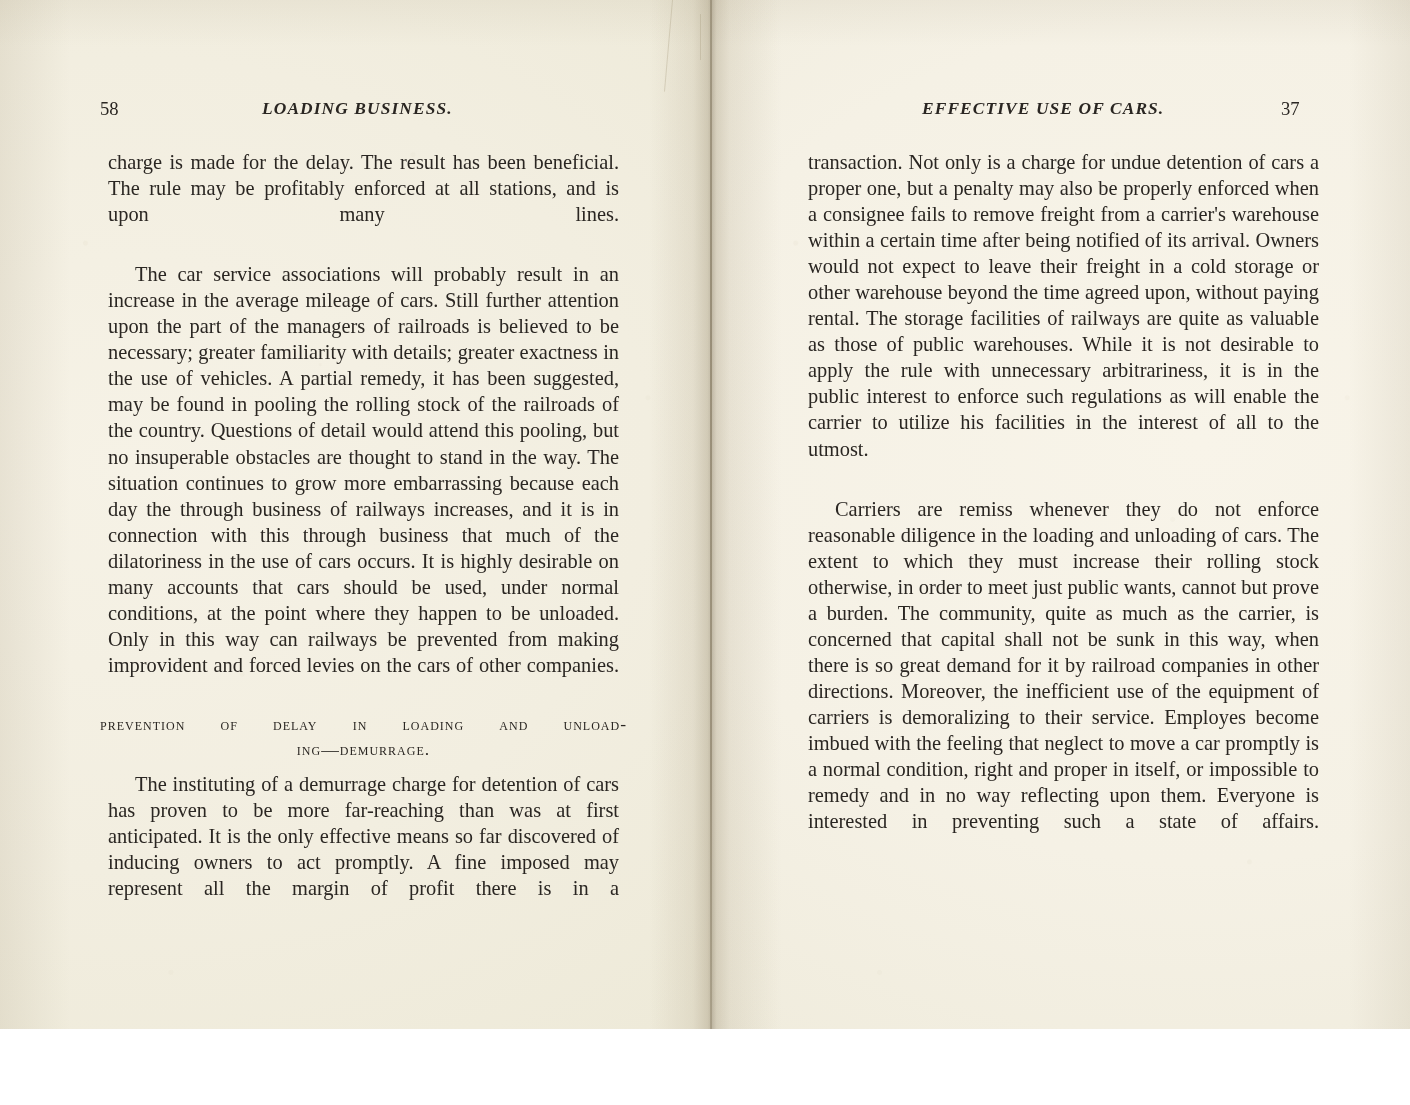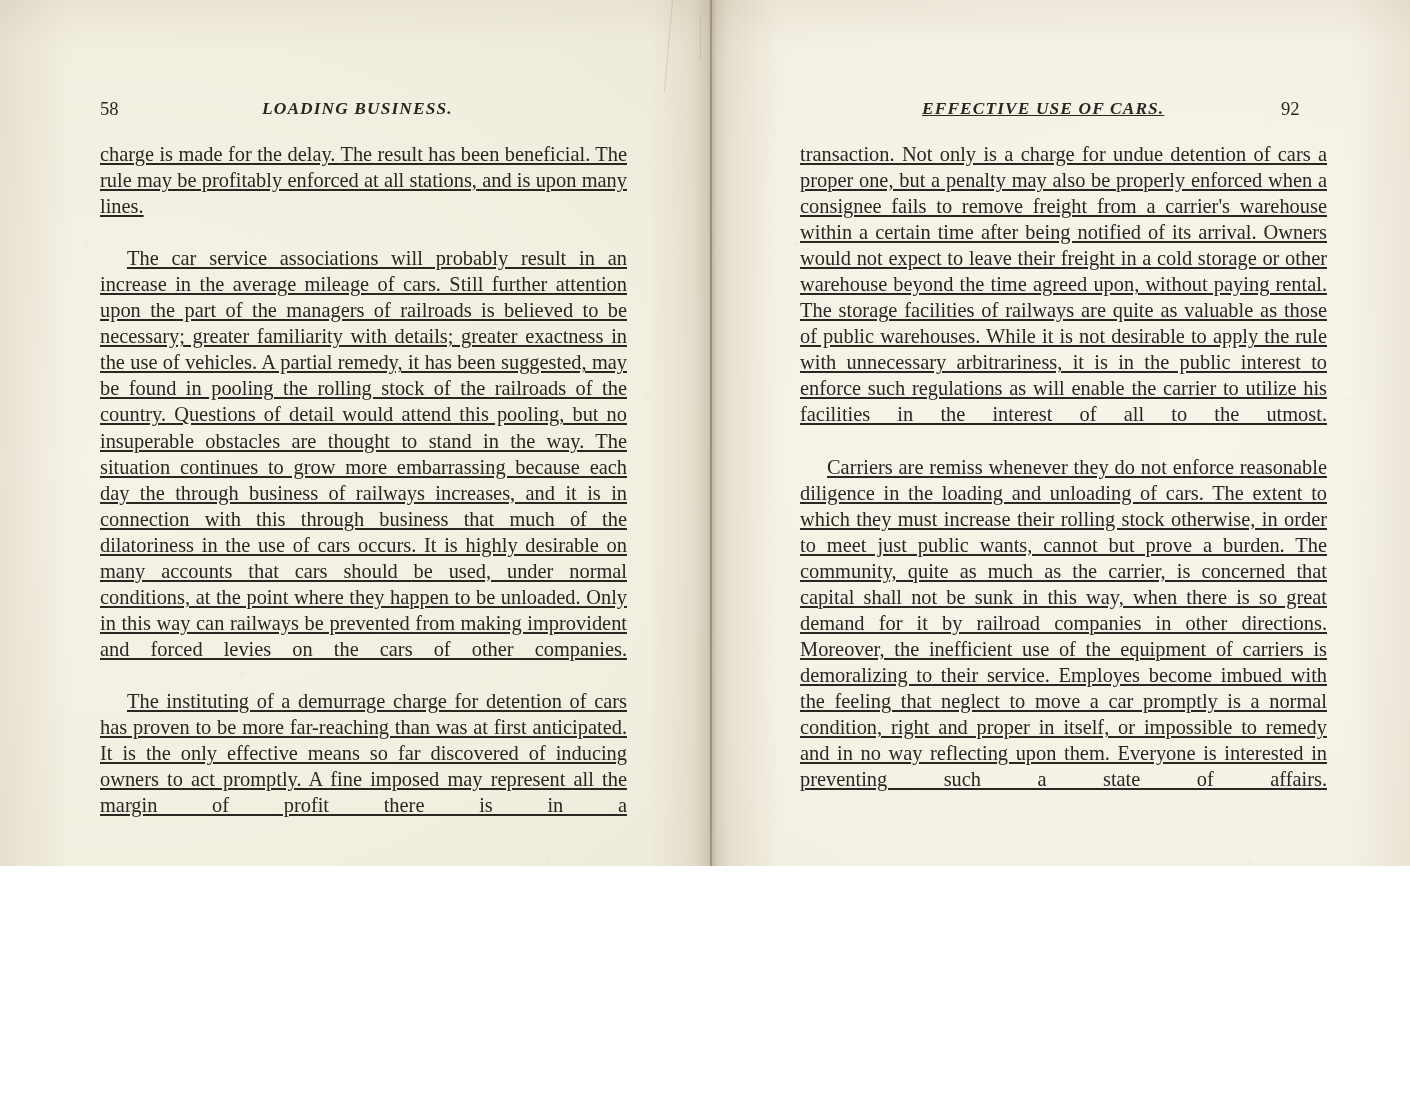--- a/index.html
+++ b/index.html
@@ -17,7 +17,7 @@
   #spread {
     position: relative;
     width: 1410px;
-    height: 866px;
+    height: 1029px;
     background: #0369a1;
     overflow: hidden;
   }

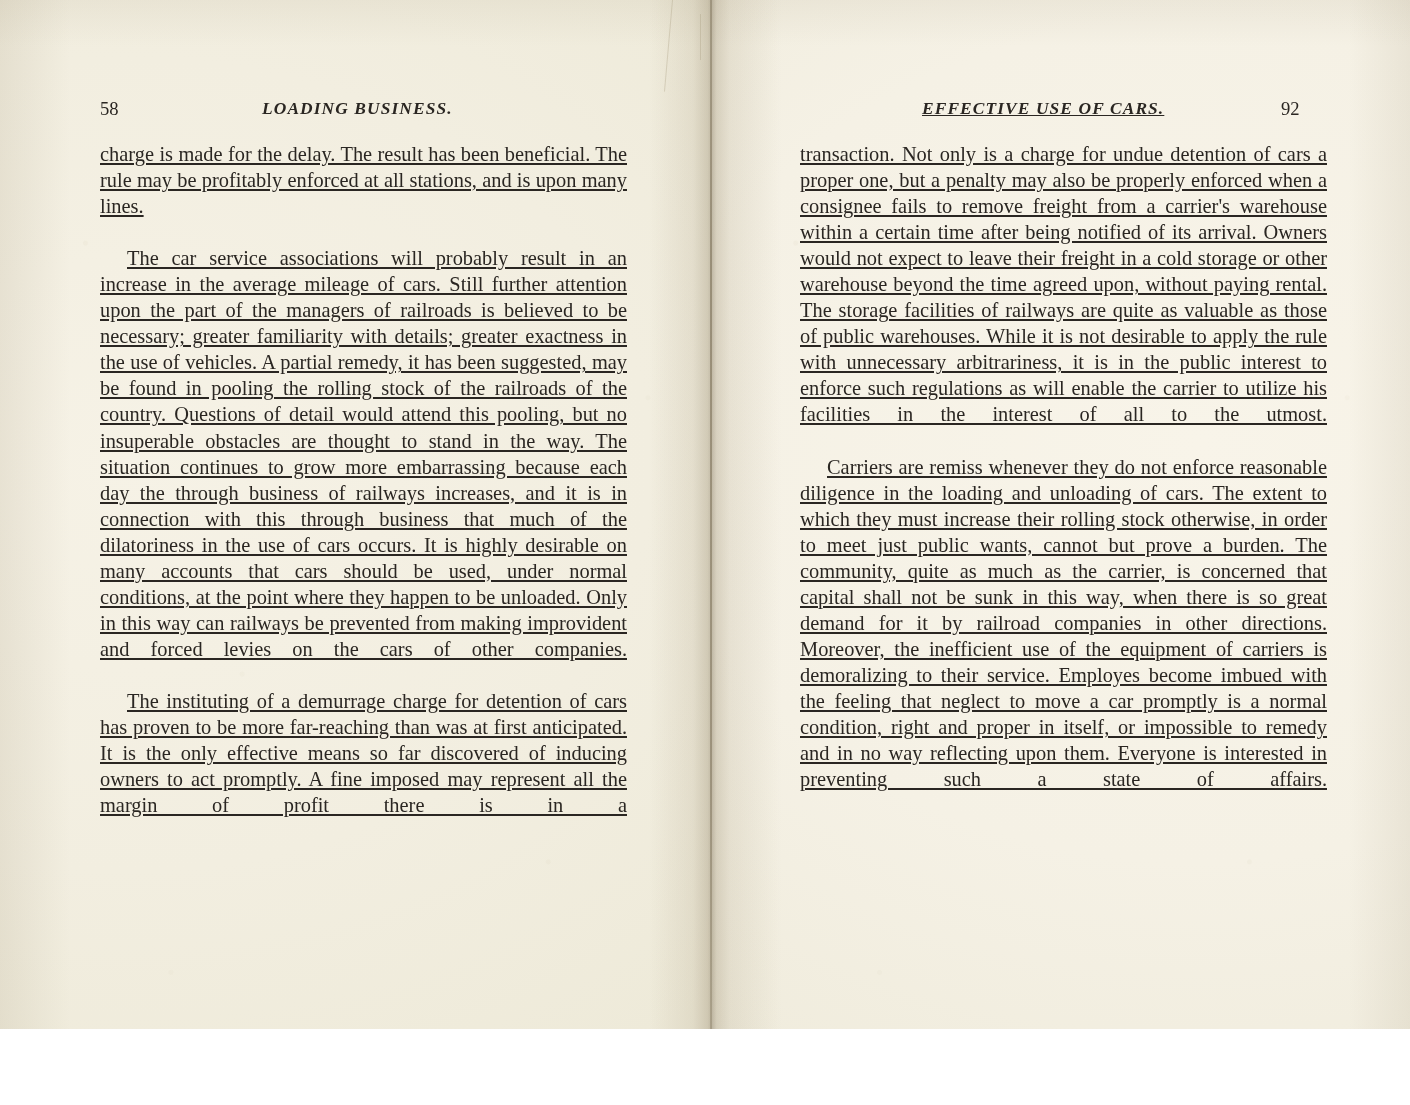--- a/index.html
+++ b/index.html
@@ -200,7 +200,7 @@
     <div class="grain"></div>
     <div class="vignette"></div>
 
-    <span class="runhead runhead-right" style="left:210px;text-decoration:underline;">EFFECTIVE USE OF CARS.</span>
+    <span class="runhead runhead-right" style="left:210px;">EFFECTIVE USE OF CARS.</span>
 
     <span class="folio folio-right" style="left:569px;">92</span>
 

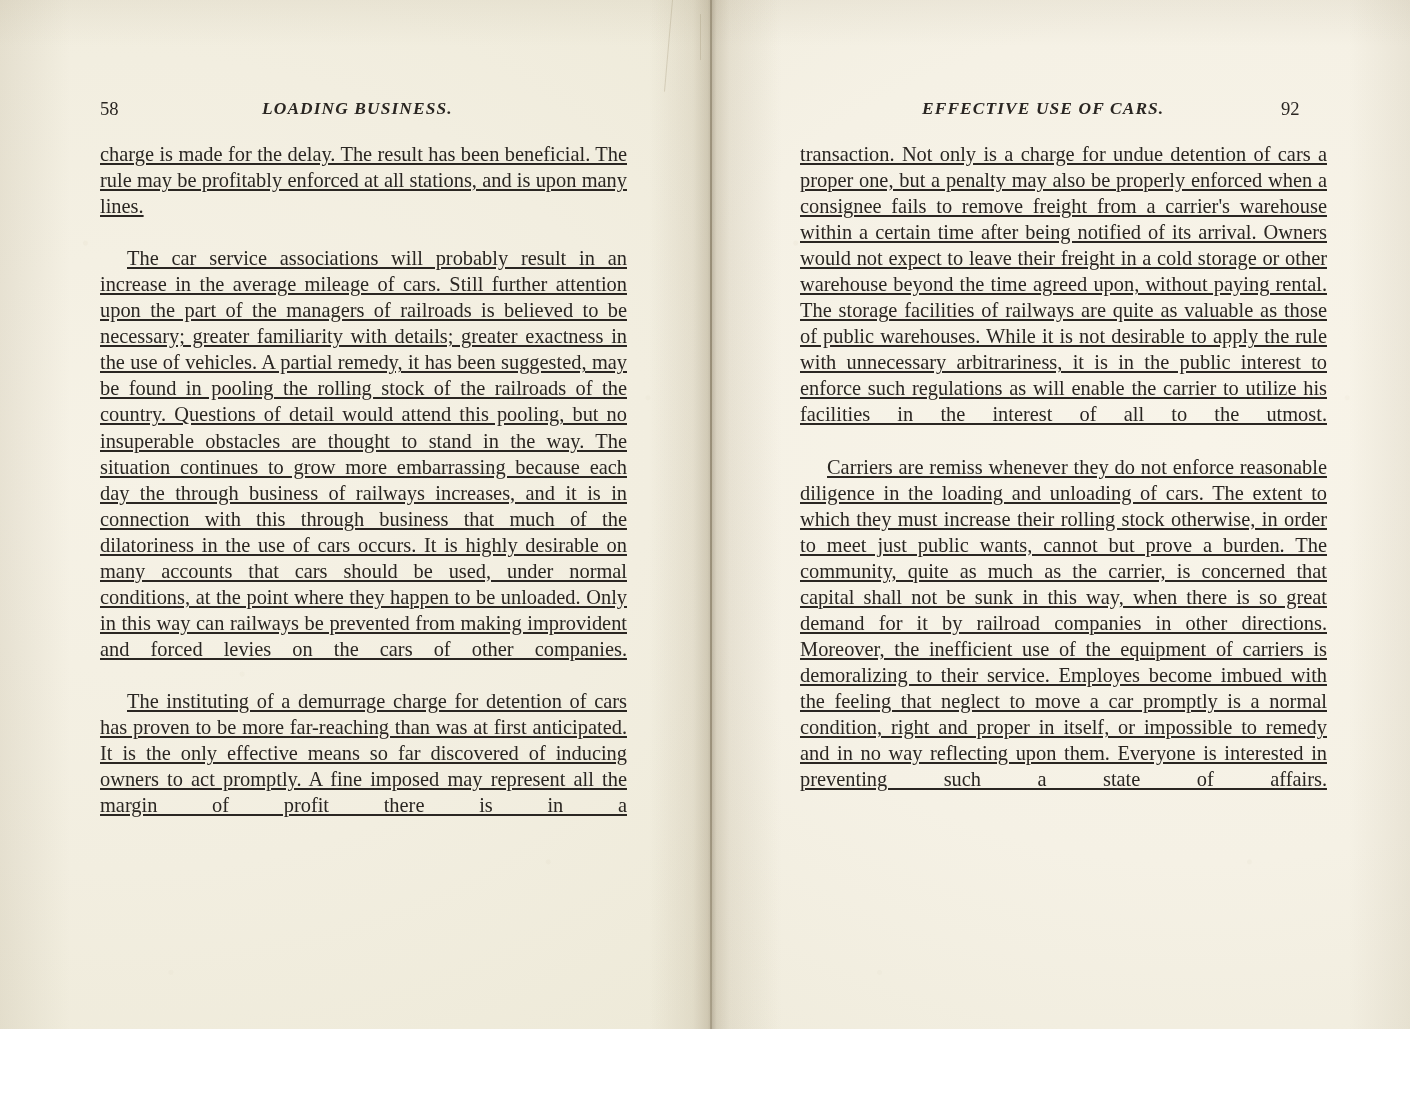--- a/index.html
+++ b/index.html
@@ -202,7 +202,7 @@
 
     <span class="runhead runhead-right" style="left:210px;">EFFECTIVE USE OF CARS.</span>
 
-    <span class="folio folio-right" style="left:569px;">92</span>
+    <span class="folio folio-right" style="left:569px;">37</span>
 
     <div class="col col-right" style="left:88px;">
       <p class="para cont">transaction.  Not only is a charge for undue detention of cars a proper one, but a penalty may also be properly enforced when a consignee fails to remove freight from a carrier's warehouse within a certain time after being notified of its arrival.  Owners would not expect to leave their freight in a cold storage or other warehouse beyond the time agreed upon, without paying rental.  The storage facilities of railways are quite as valuable as those of public warehouses. While it is not desirable to apply the rule with unnecessary arbitrariness, it is in the public interest to enforce such regulations as will enable the carrier to utilize his facilities in the interest of all to the utmost.</p>

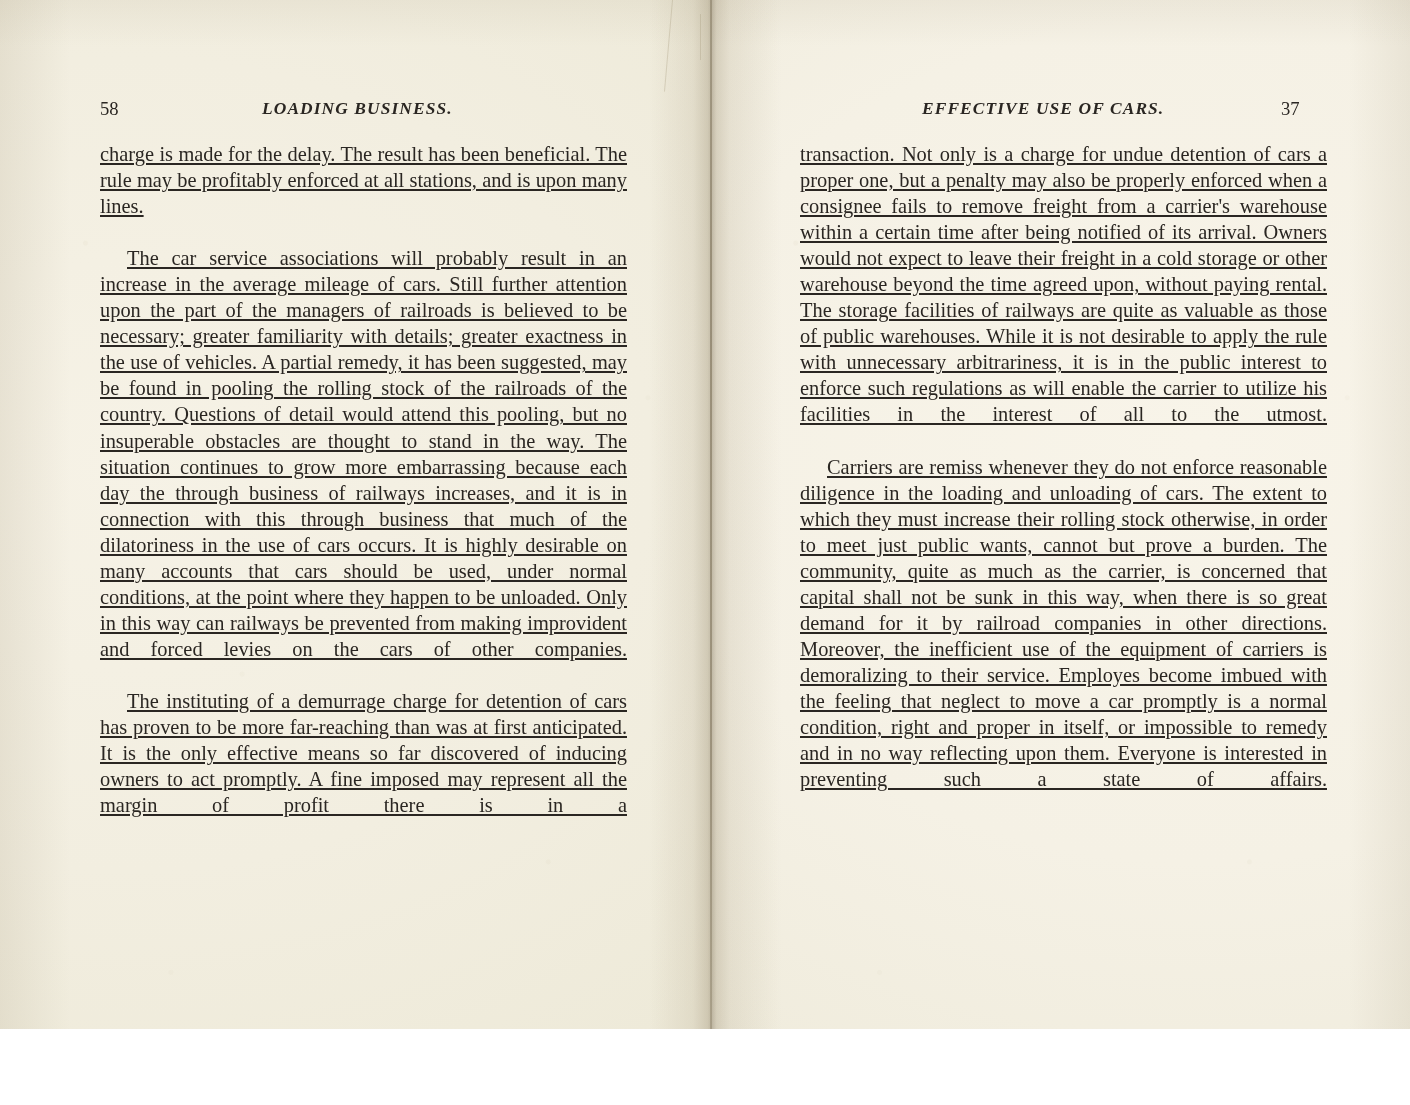--- a/index.html
+++ b/index.html
@@ -130,9 +130,8 @@
   .folio-right { left: 1281px; top: 98px; }
 
   p.para {
-    margin: 0;
+    margin: 8px;
     text-indent: 27px;
-    text-decoration: underline;
   }
   p.para.cont { text-indent: 0; }
   p.para + p.para { margin-top: 0; }

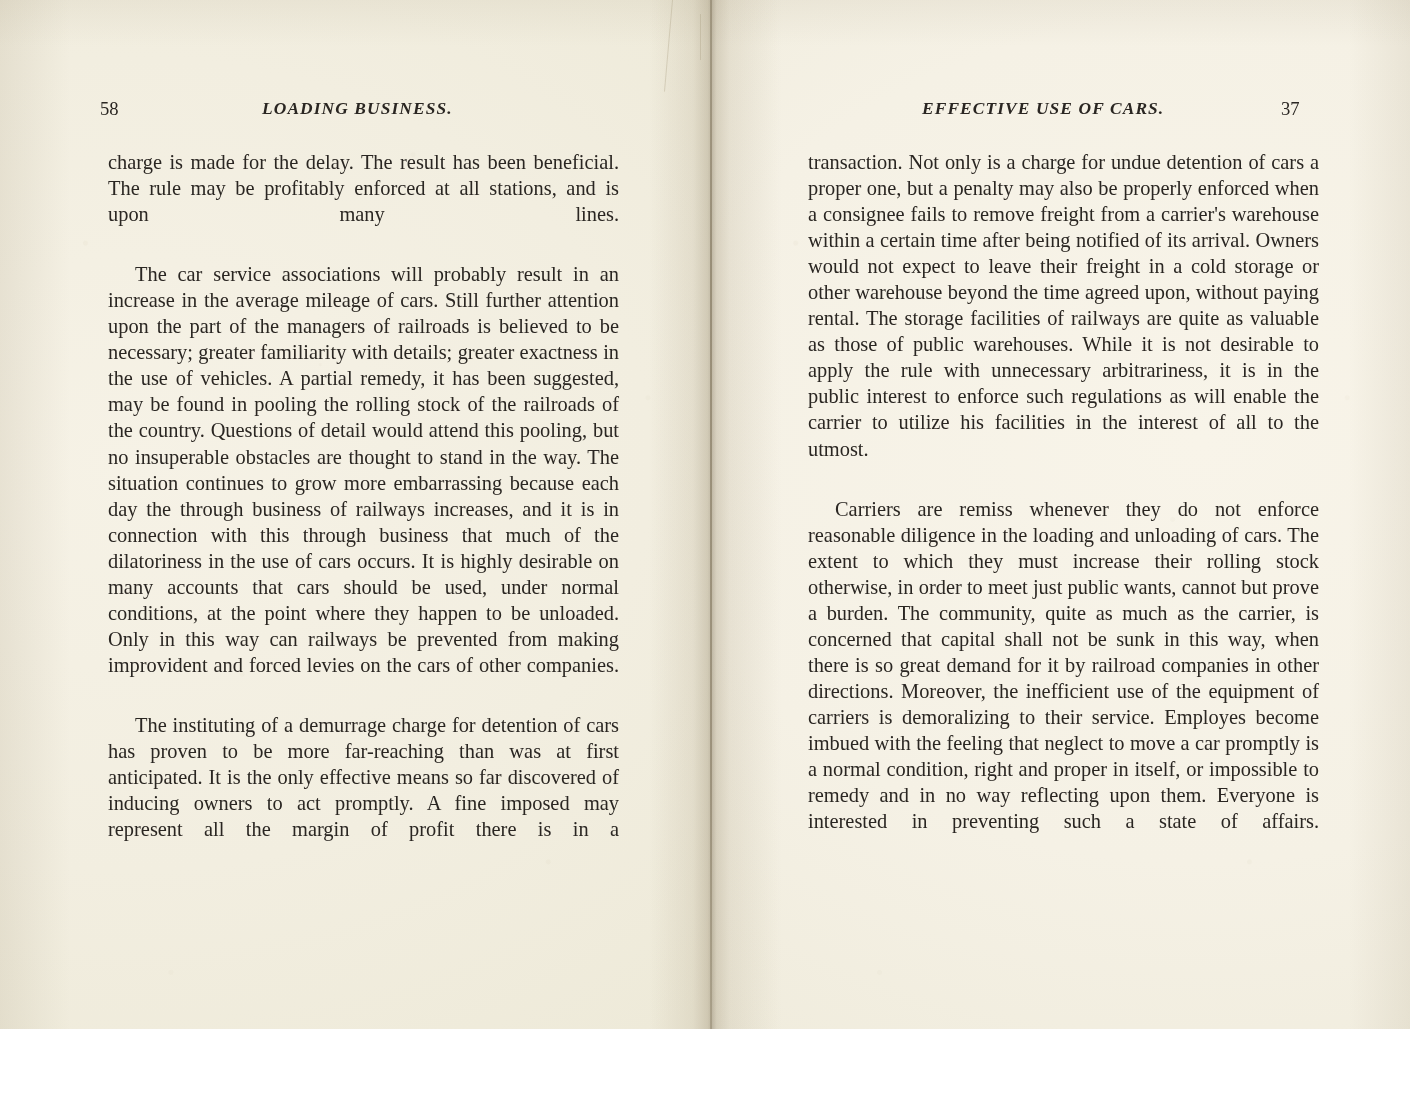--- a/index.html
+++ b/index.html
@@ -190,6 +190,10 @@
       <p class="para cont">charge is made for the delay.  The result has been beneficial.  The rule may be profitably enforced at all stations, and is upon many lines.</p>
       <p class="para">The car service associations will probably result in an increase in the average mileage of cars. Still further attention upon the part of the managers of railroads is believed to be necessary; greater familiarity with details; greater exactness in the use of vehicles.  A partial remedy, it has been suggested, may be found in pooling the rolling stock of the railroads of the country. Questions of detail would attend this pooling, but no insuperable obstacles are thought to stand in the way.  The situation continues to grow more embarrassing because each day the through business of railways increases, and it is in connection with this through business that much of the dilatoriness in the use of cars occurs.  It is highly desirable on many accounts that cars should be used, under normal conditions, at the point where they happen to be unloaded.  Only in this way can railways be prevented from making improvident and forced levies on the cars of other companies.</p>
 
+      <h2 class="subhead">
+        <span class="l1">PREVENTION OF DELAY IN LOADING AND UNLOAD-</span>
+        <span class="l2">ING—DEMURRAGE.</span>
+      </h2>
 
       <p class="para">The instituting of a demurrage charge for detention of cars has proven to be more far-reaching than was at first anticipated.  It is the only effective means so far discovered of inducing owners to act promptly.  A fine imposed may represent all the margin of profit there is in a</p>
     </div>

